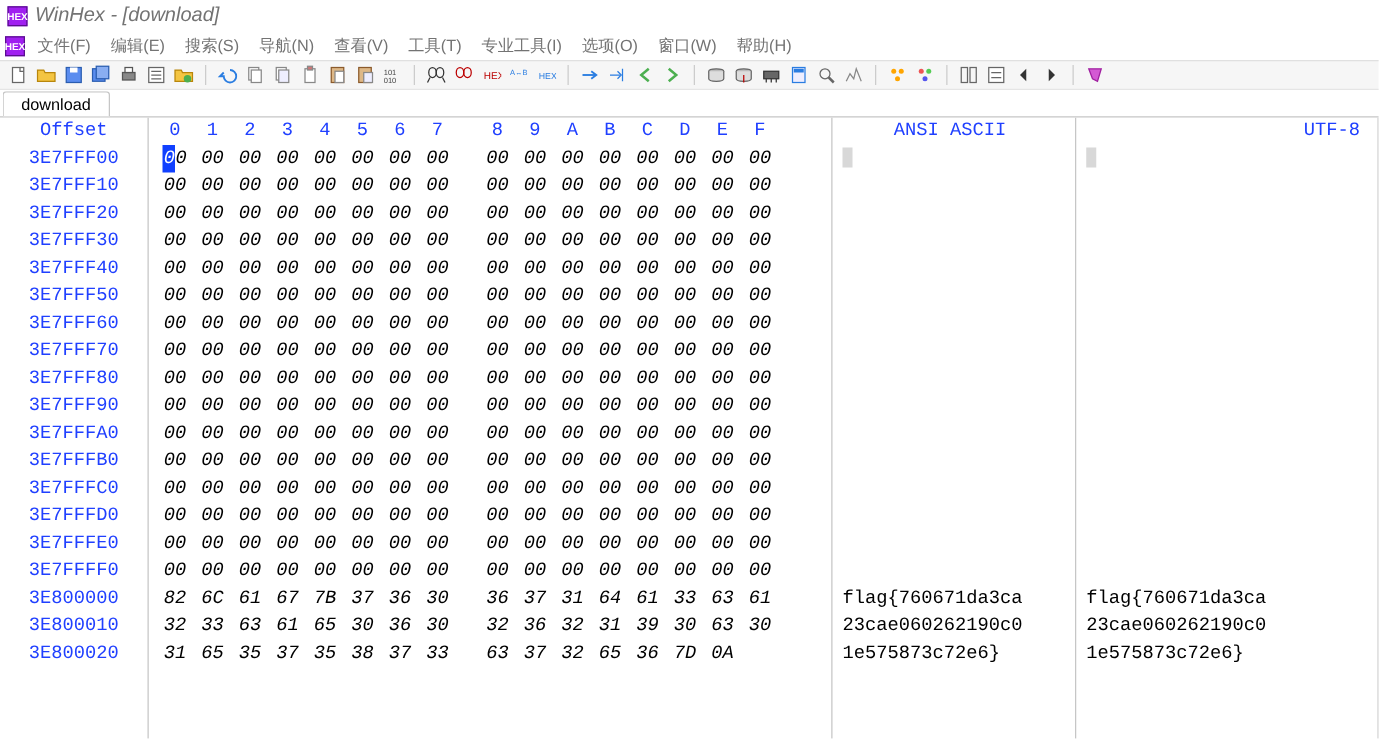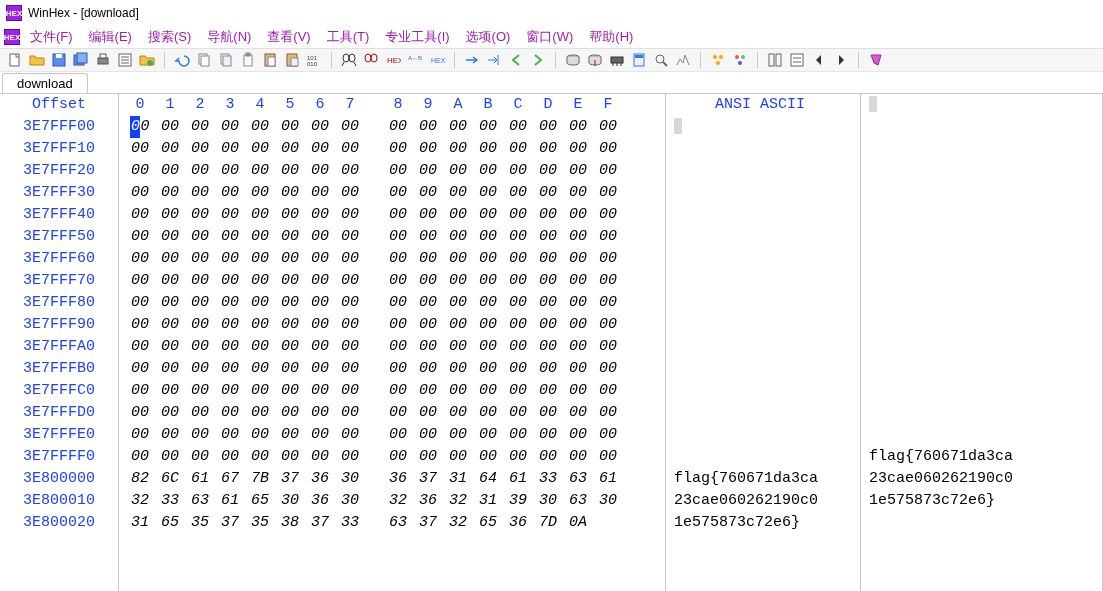--- a/index.html
+++ b/index.html
@@ -6,7 +6,7 @@
   html, body { width: 1103px; height: 591px; font-family: "Segoe UI", Tahoma, sans-serif; font-size: 13px; background: #fff; overflow: hidden; }
   .titlebar { height: 26px; background: #fff; display: flex; align-items: center; padding: 0 6px; gap: 6px; border-bottom: 0px; }
   .app-icon { width: 16px; height: 16px; display: inline-flex; align-items: center; justify-content: center; background: #a020f0; color: #fff; font-size: 8px; font-weight: bold; border: 1px solid #5a0f8f; }
-  .title-text { font-size: 12px; color: #000000; }
+  .title-text { font-size: 16px; color: #737373; font-style: italic; }
   .menubar { height: 22px; display: flex; align-items: center; padding: 0 4px; gap: 2px; background: #fff; }
   .menubar .mi { padding: 2px 8px; cursor: default; font-size: 13px; color: #a21caf; }
   .toolbar { height: 24px; background: #f6f6f6; border-top: 1px solid #e0e0e0; border-bottom: 1px solid #e5e5e5; display: flex; align-items: center; padding: 0 6px; gap: 4px; }

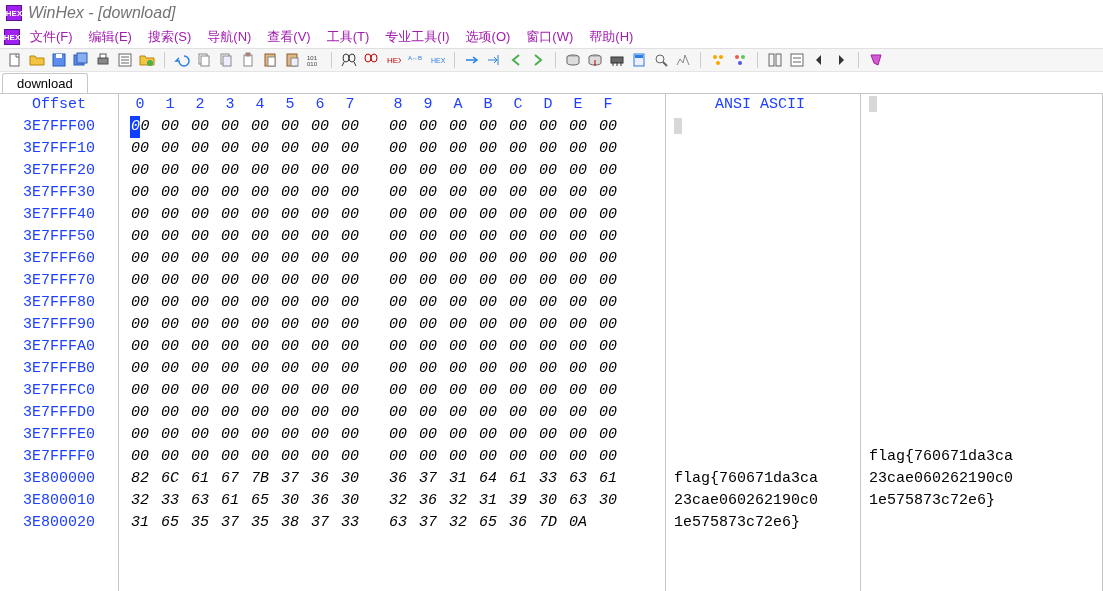--- a/index.html
+++ b/index.html
@@ -8,7 +8,7 @@
   .app-icon { width: 16px; height: 16px; display: inline-flex; align-items: center; justify-content: center; background: #a020f0; color: #fff; font-size: 8px; font-weight: bold; border: 1px solid #5a0f8f; }
   .title-text { font-size: 16px; color: #737373; font-style: italic; }
   .menubar { height: 22px; display: flex; align-items: center; padding: 0 4px; gap: 2px; background: #fff; }
-  .menubar .mi { padding: 2px 8px; cursor: default; font-size: 13px; color: #a21caf; }
+  .menubar .mi { padding: 2px 8px; cursor: default; font-size: 13px; color: #737373; }
   .toolbar { height: 24px; background: #f6f6f6; border-top: 1px solid #e0e0e0; border-bottom: 1px solid #e5e5e5; display: flex; align-items: center; padding: 0 6px; gap: 4px; }
   .toolbar .tbtn { width: 18px; height: 18px; display: inline-flex; align-items: center; justify-content: center; cursor: pointer; }
   .toolbar .tbtn svg { width: 16px; height: 16px; }

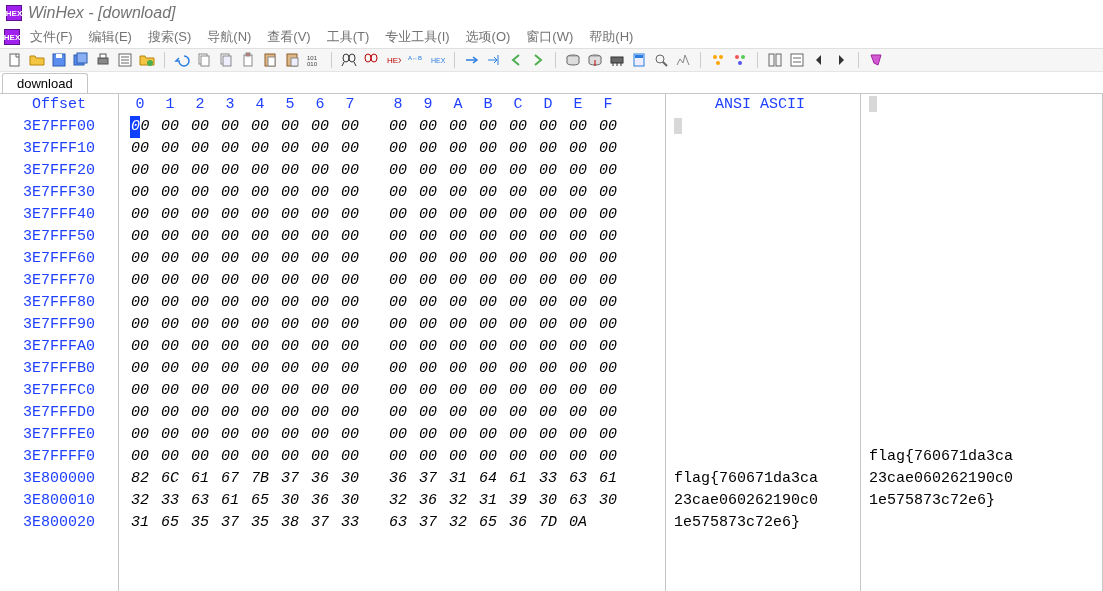--- a/index.html
+++ b/index.html
@@ -714,6 +714,7 @@
       </div>
   </div>
   <div class="col-utf8">
+    <div class="hdr">UTF-8</div>
     <div class="rows" id="utf8-rows">
         <div class="row"><span class="blank-cursor"></span></div>
         <div class="row">&nbsp;</div>

